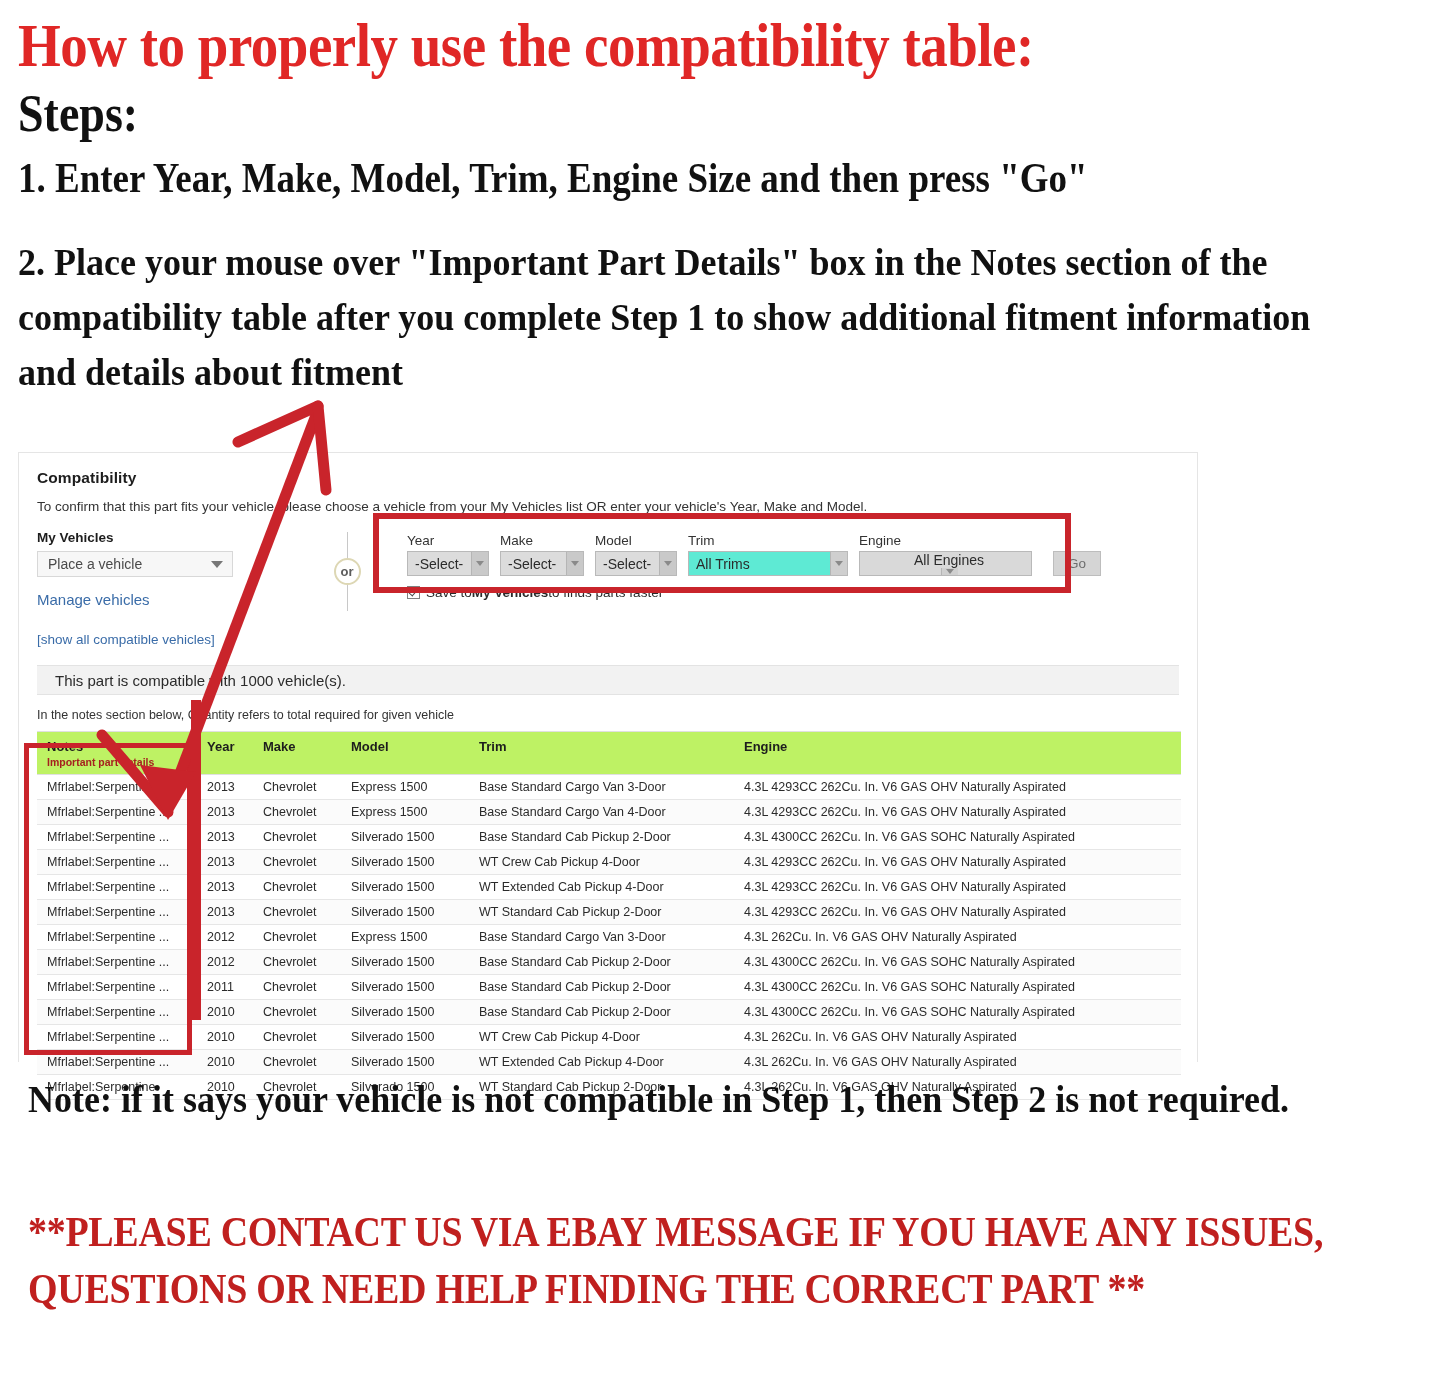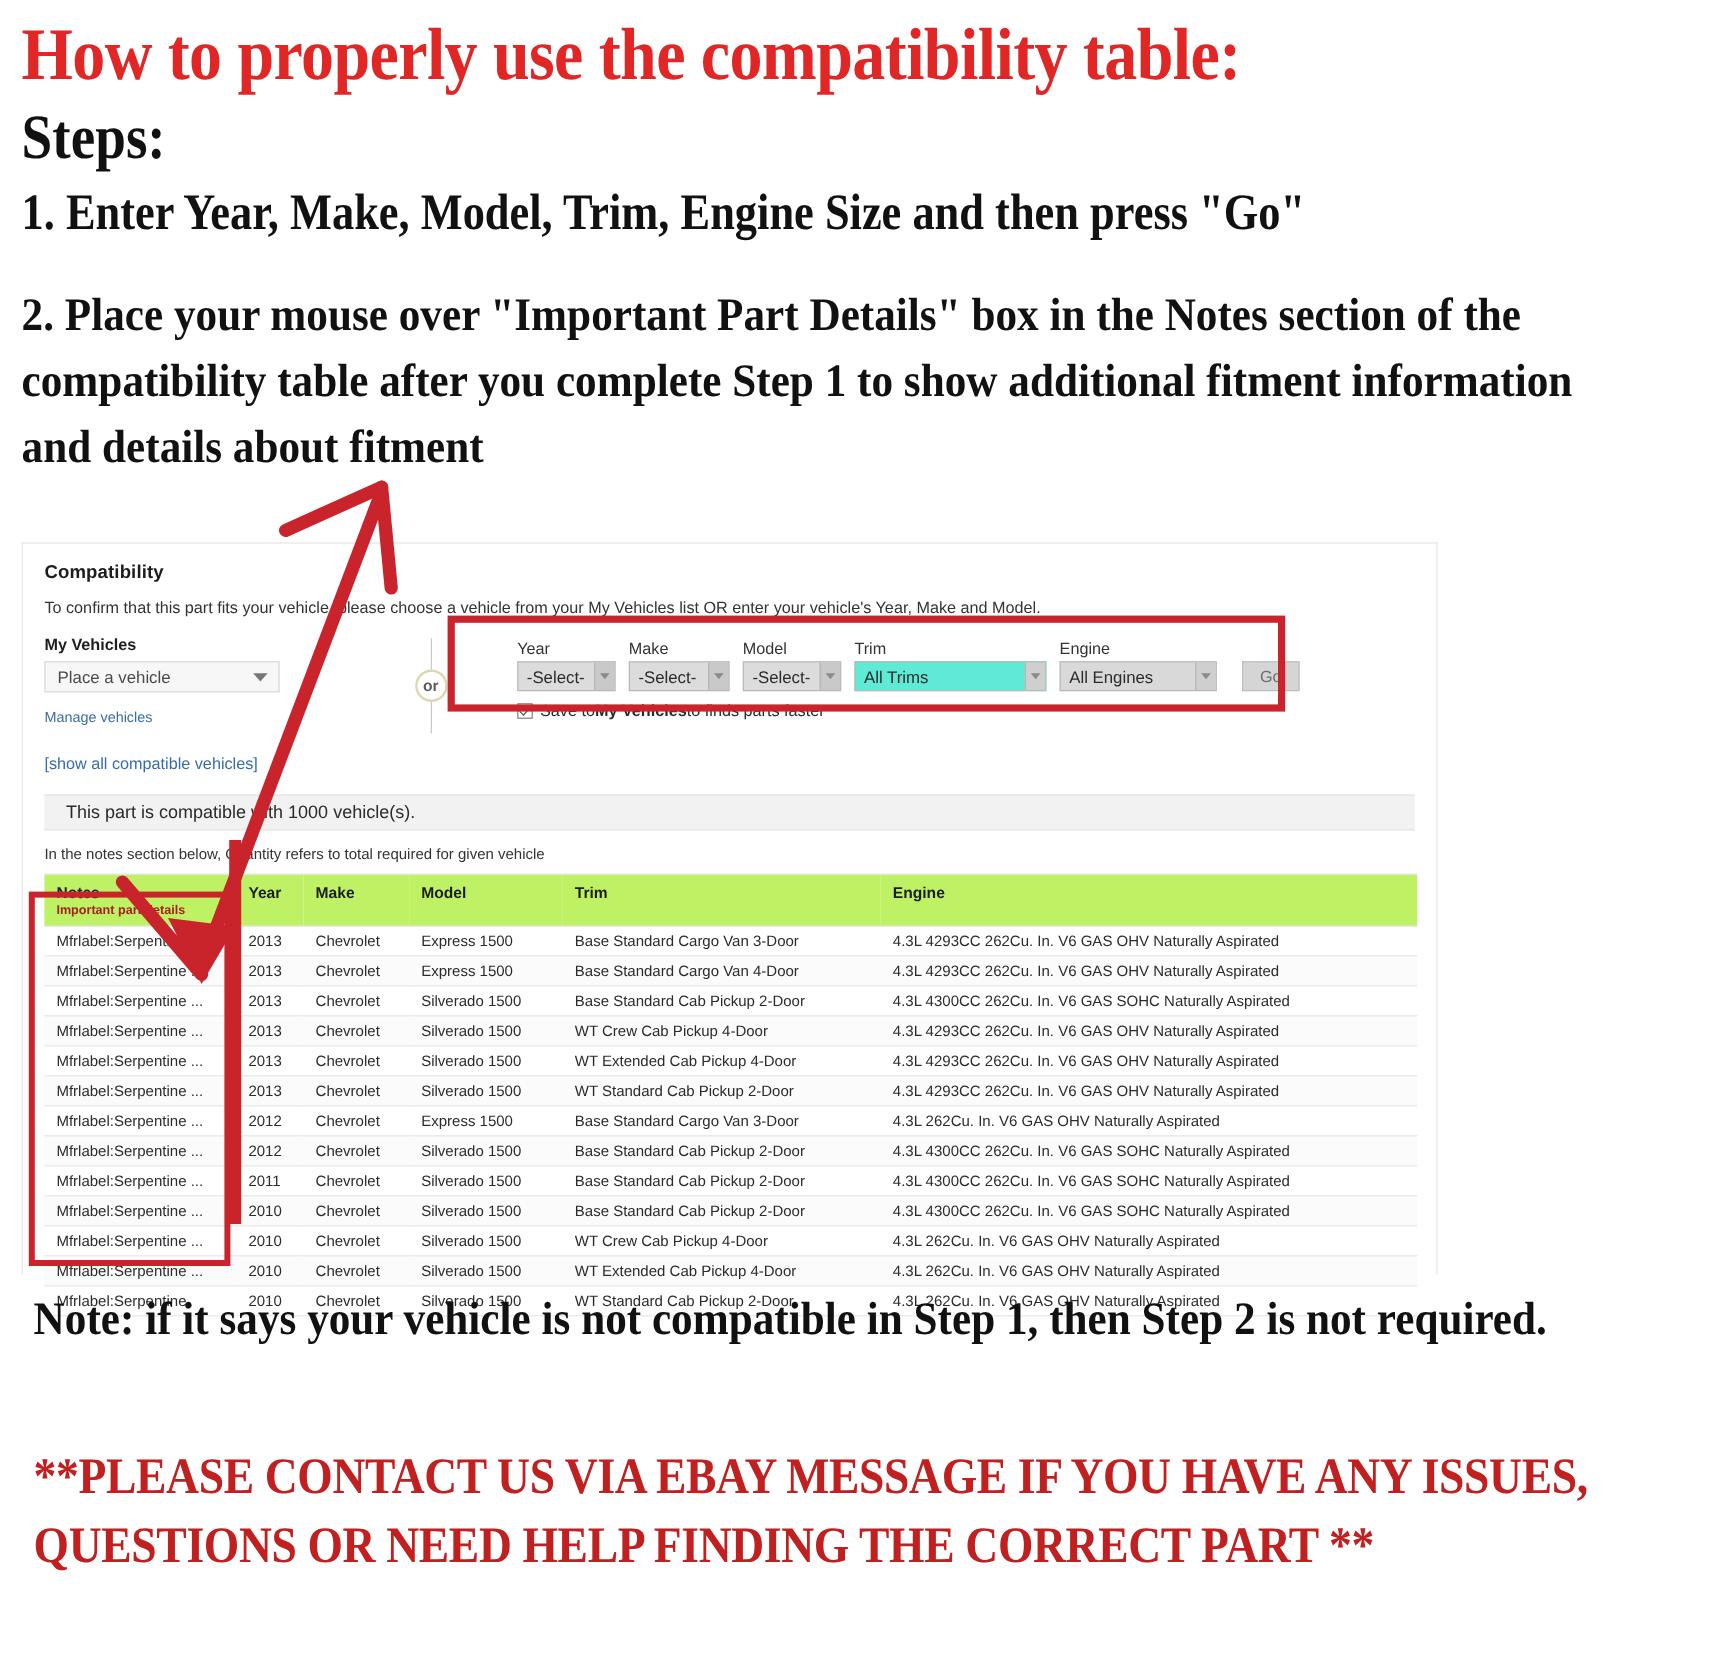--- a/index.html
+++ b/index.html
@@ -88,7 +88,7 @@
     margin: 0 0 16px 0;
   }
 
-  .chooser-row { display: flex; align-items: flex-start; position: relative; gap: 12px; }
+  .chooser-row { display: flex; align-items: flex-start; position: relative; }
 
   .my-vehicles-col { width: 250px; flex: none; }
   .mv-label {

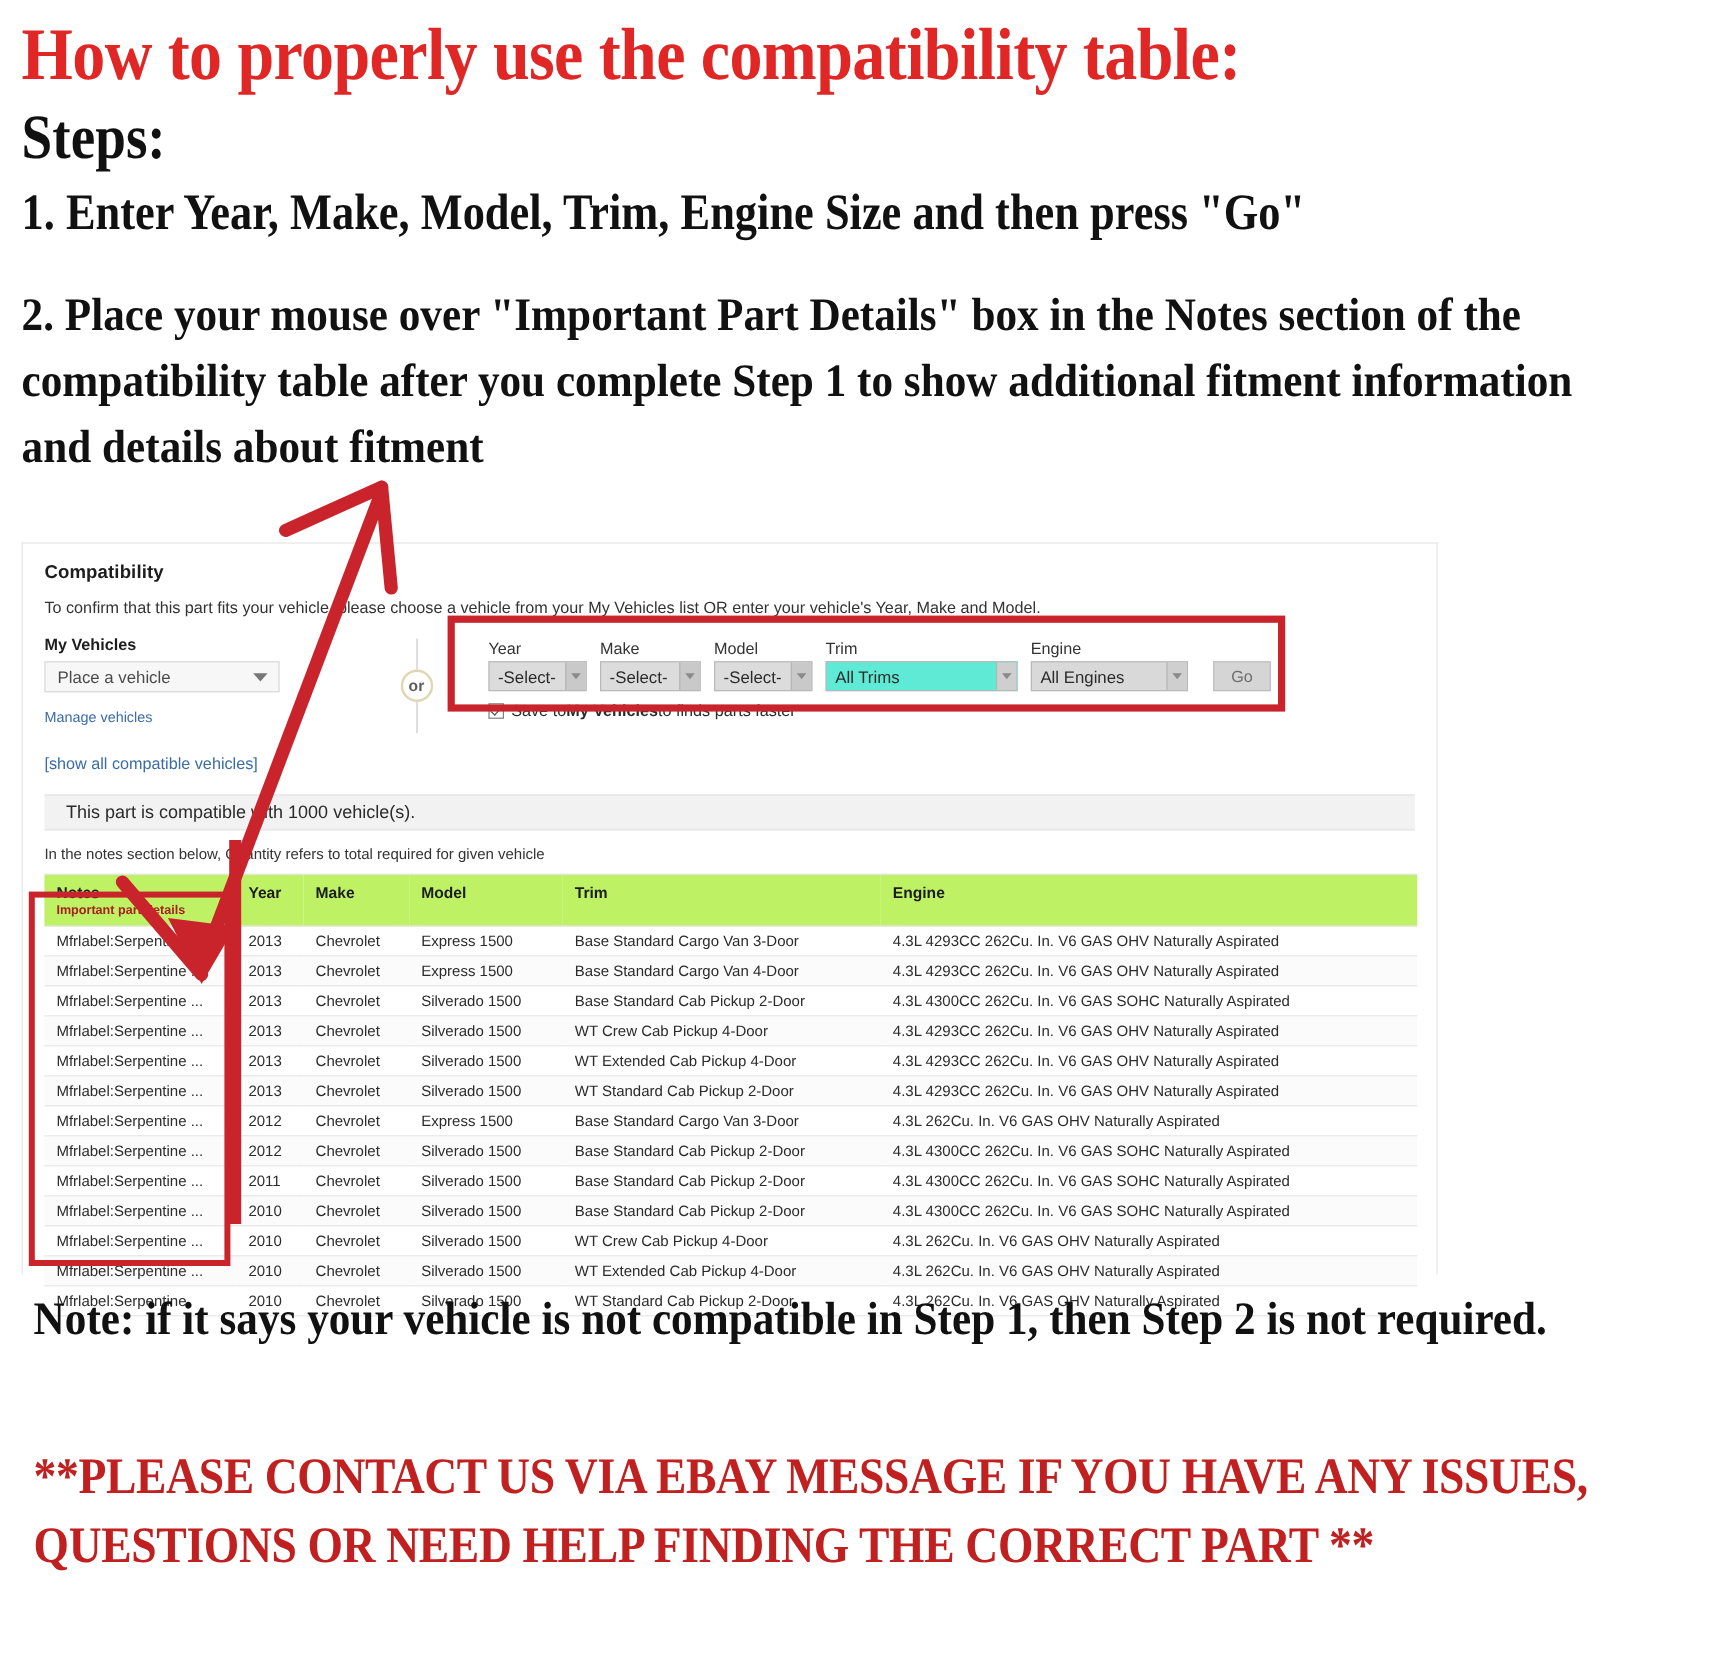--- a/index.html
+++ b/index.html
@@ -190,7 +190,7 @@
   .sel-make   { width: 84px; }
   .sel-model  { width: 82px; }
   .sel-trim   { width: 160px; background: #5eead4; }
-  .sel-engine { width: 131px; background: #d9d9d9; }
+  .sel-engine { width: 173px; background: #d9d9d9; flex-direction: column; }
   .sel-trim .arrow-box, .sel-engine .arrow-box { background: #cfcfcf; }
 
   .go-btn {

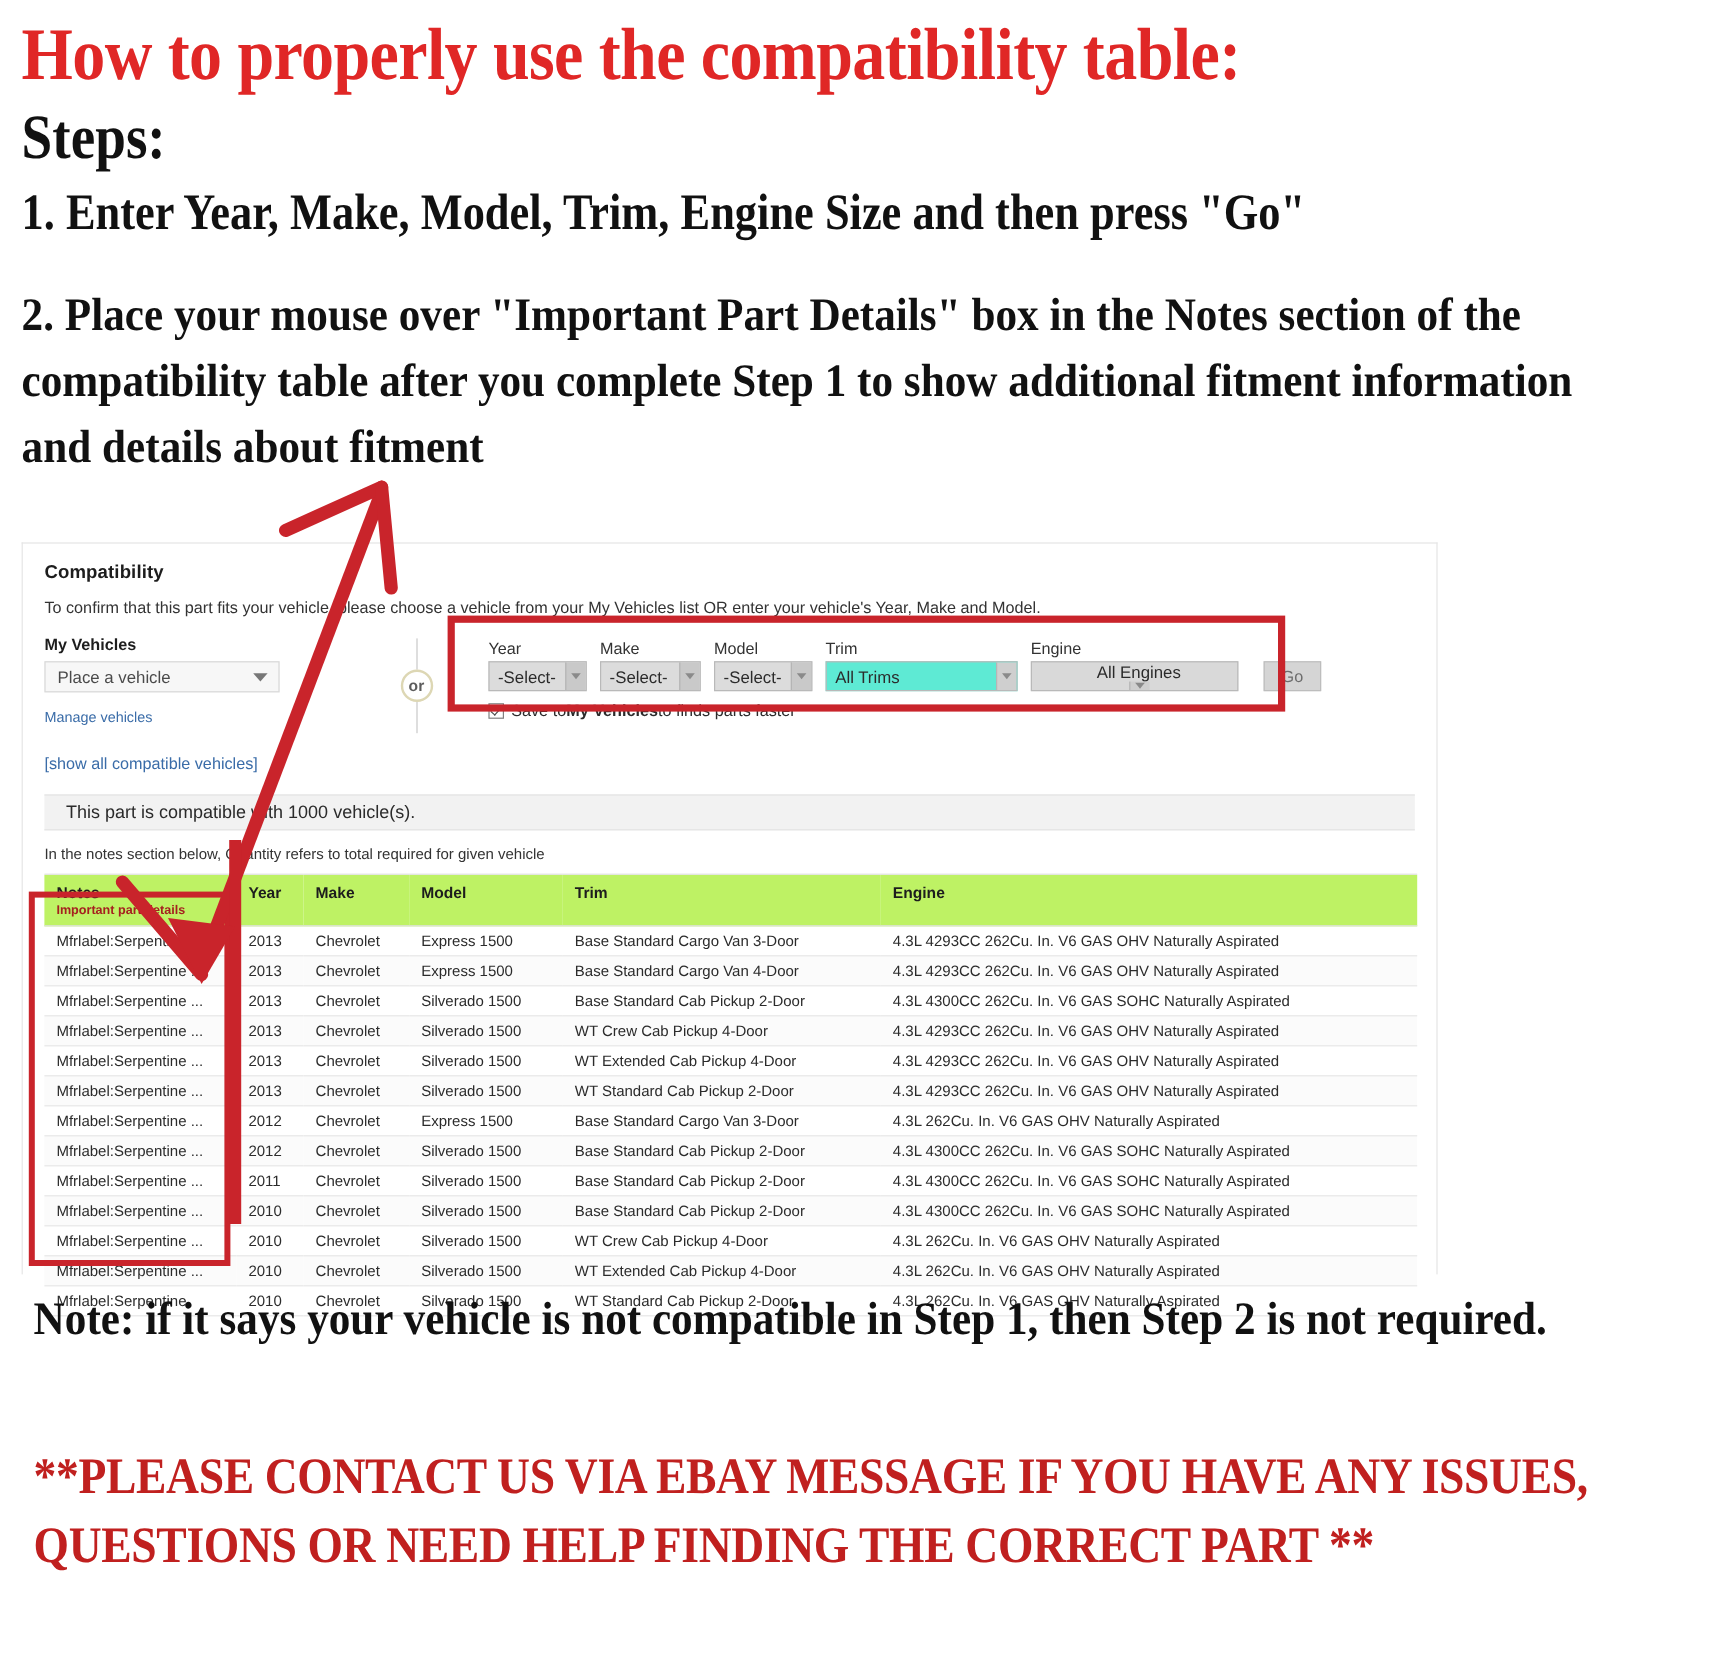--- a/index.html
+++ b/index.html
@@ -118,7 +118,7 @@
   }
   .link-blue {
     display: block;
-    font-size: 12px;
+    font-size: 15px;
     color: #3a6ca8;
     margin-top: 14px;
     text-decoration: none;

